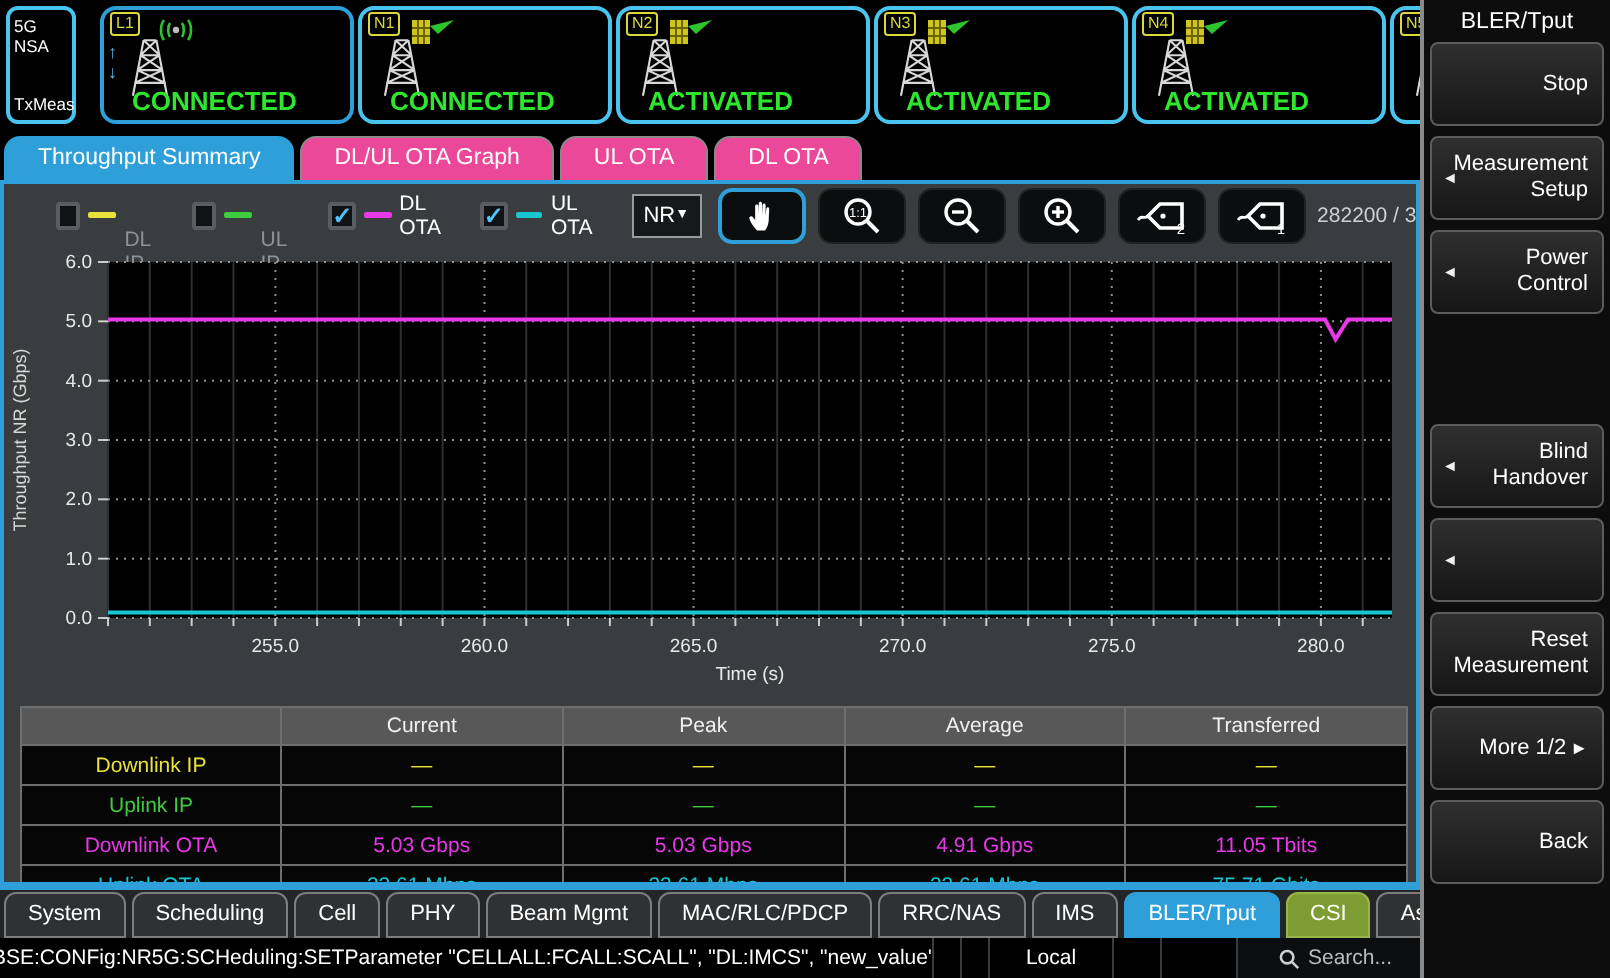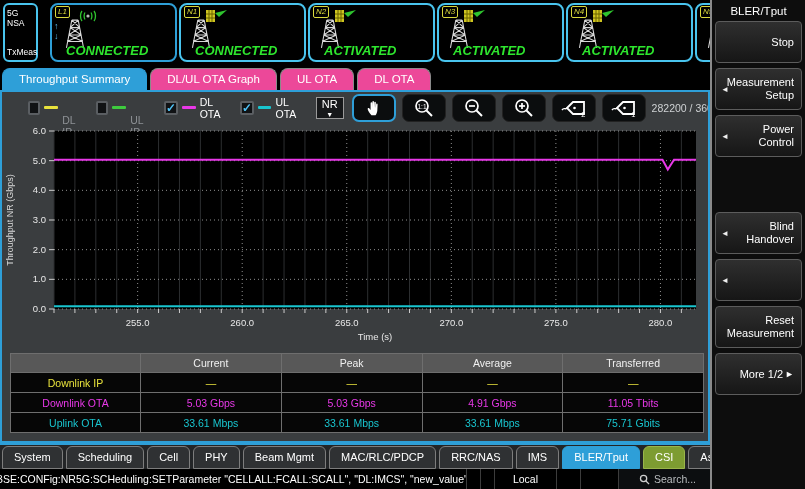--- a/index.html
+++ b/index.html
@@ -12,7 +12,7 @@
   .topbar { height:64px; background:#000; display:flex; gap:12px; padding:3px 0 2px 3px; overflow:hidden; flex-shrink:0; }
   .mode-box { width:35px; flex-shrink:0; border:2px solid #49c4ee; border-radius:6px; background:#000;
               display:flex; flex-direction:column; justify-content:space-between; padding:3px 2px; color:#fff; font-size:8.5px; }
-  .cell { position:relative; width:127px; flex-shrink:0; border:2px solid #49c4ee; border-radius:8px; background:#000; padding:2px 4px 2px 2px;font-style:italic; }
+  .cell { position:relative; width:127px; flex-shrink:0; border:2px solid #49c4ee; border-radius:8px; background:#000; padding:2px 4px 2px 2px; }
   .cell.primary { border-color:#2e9fd8; border-width:2.5px; }
   .cell-badge { position:absolute; top:1px; left:3px; font-size:8px; color:#d9d93c; border:1px solid #d9d93c; border-radius:2px; padding:0 2px; line-height:10px; }
   .tower { position:absolute; left:11px; top:13px; }

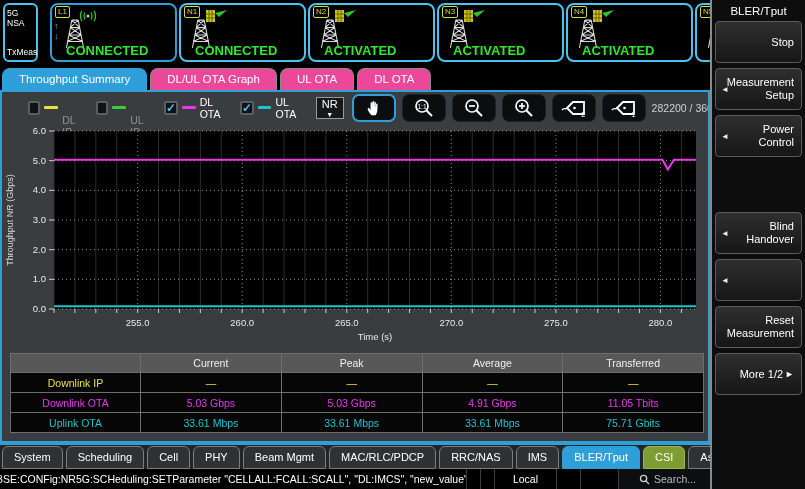--- a/index.html
+++ b/index.html
@@ -45,7 +45,7 @@
   .legend-label { font-size:10.5px; color:#fff; }
   .legend-item.off .legend-label { color:#8e9296;margin-top:36px; }
   .nr-select { width:52px; height:22px; background:#16181a; border:1px solid #9a9a9a; color:#fff; font-size:11px;
-               display:flex; align-items:center; justify-content:space-between; padding:0 5px; margin-right:8px; cursor:pointer;flex-direction:column; }
+               display:flex; align-items:center; justify-content:space-between; padding:0 5px; margin-right:8px; cursor:pointer; }
   .nr-caret { font-size:7px; color:#fff; }
   .toolbtn { width:44px; height:28px; background:#0b0d0e; border:1px solid #222; border-radius:7px; margin-right:6px;
              display:flex; align-items:center; justify-content:center; cursor:pointer; }

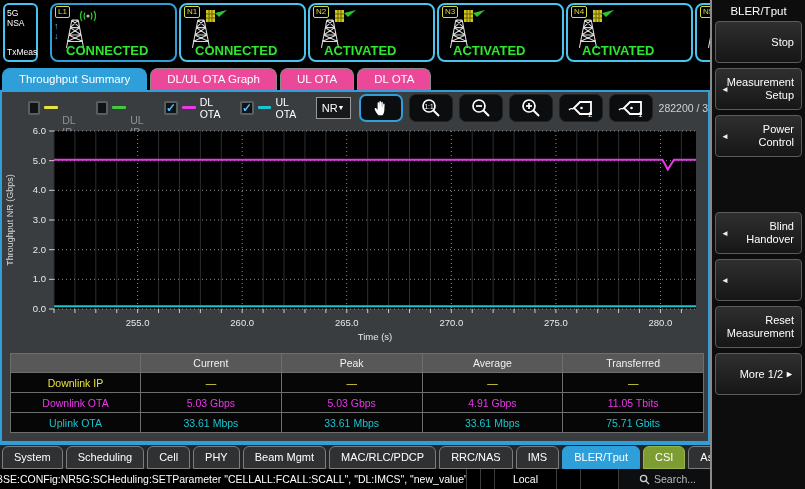--- a/index.html
+++ b/index.html
@@ -478,6 +478,13 @@
               <td style="color:#e8e23c">—</td>
             </tr>
             <tr>
+              <td style="color:#3ecb3e">Uplink IP</td>
+              <td style="color:#3ecb3e">—</td>
+              <td style="color:#3ecb3e">—</td>
+              <td style="color:#3ecb3e">—</td>
+              <td style="color:#3ecb3e">—</td>
+            </tr>
+            <tr>
               <td style="color:#e838e8">Downlink OTA</td>
               <td style="color:#e838e8">5.03 Gbps</td>
               <td style="color:#e838e8">5.03 Gbps</td>

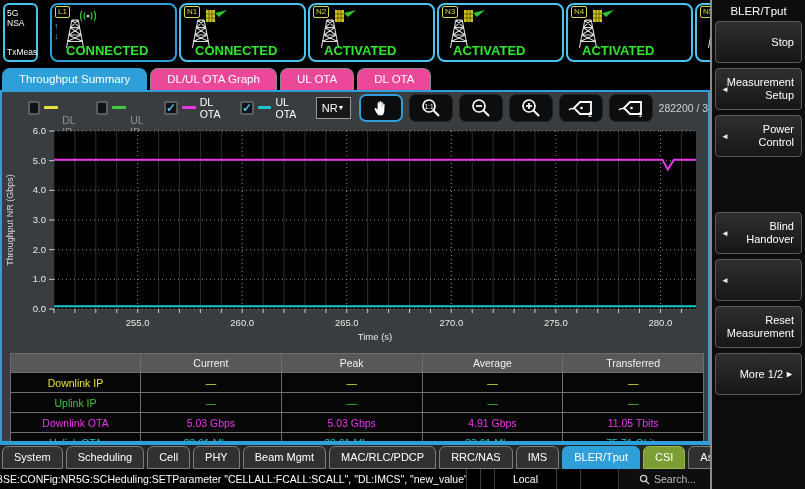--- a/index.html
+++ b/index.html
@@ -561,6 +561,9 @@
           <span>More 1/2</span>
           <span class="sb-more">►</span>
         </div>
+        <div class="sb-btn">
+          <span>Back</span>
+        </div>
       </div>
   </div>
 </div>

